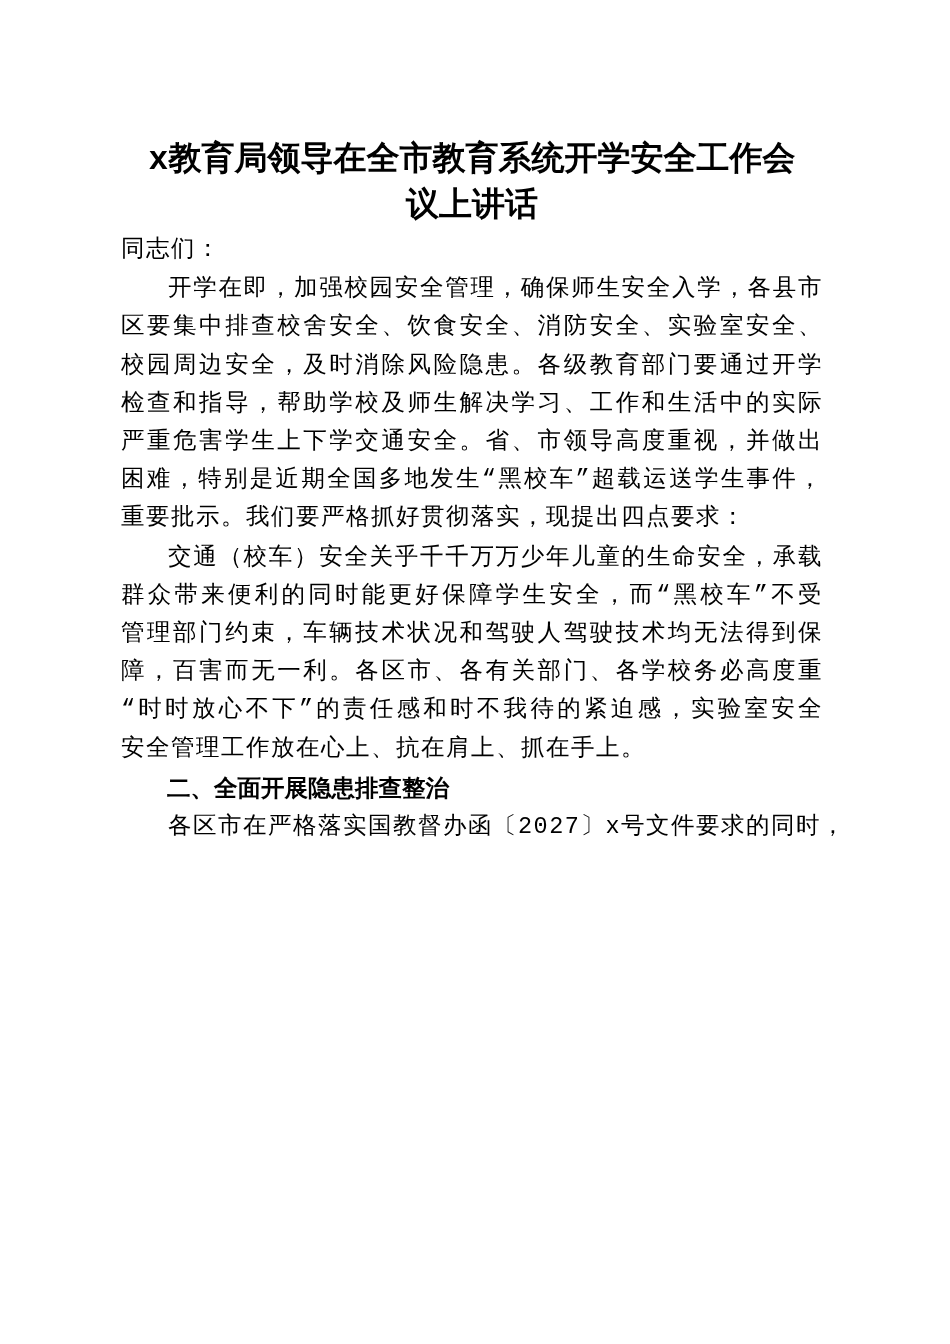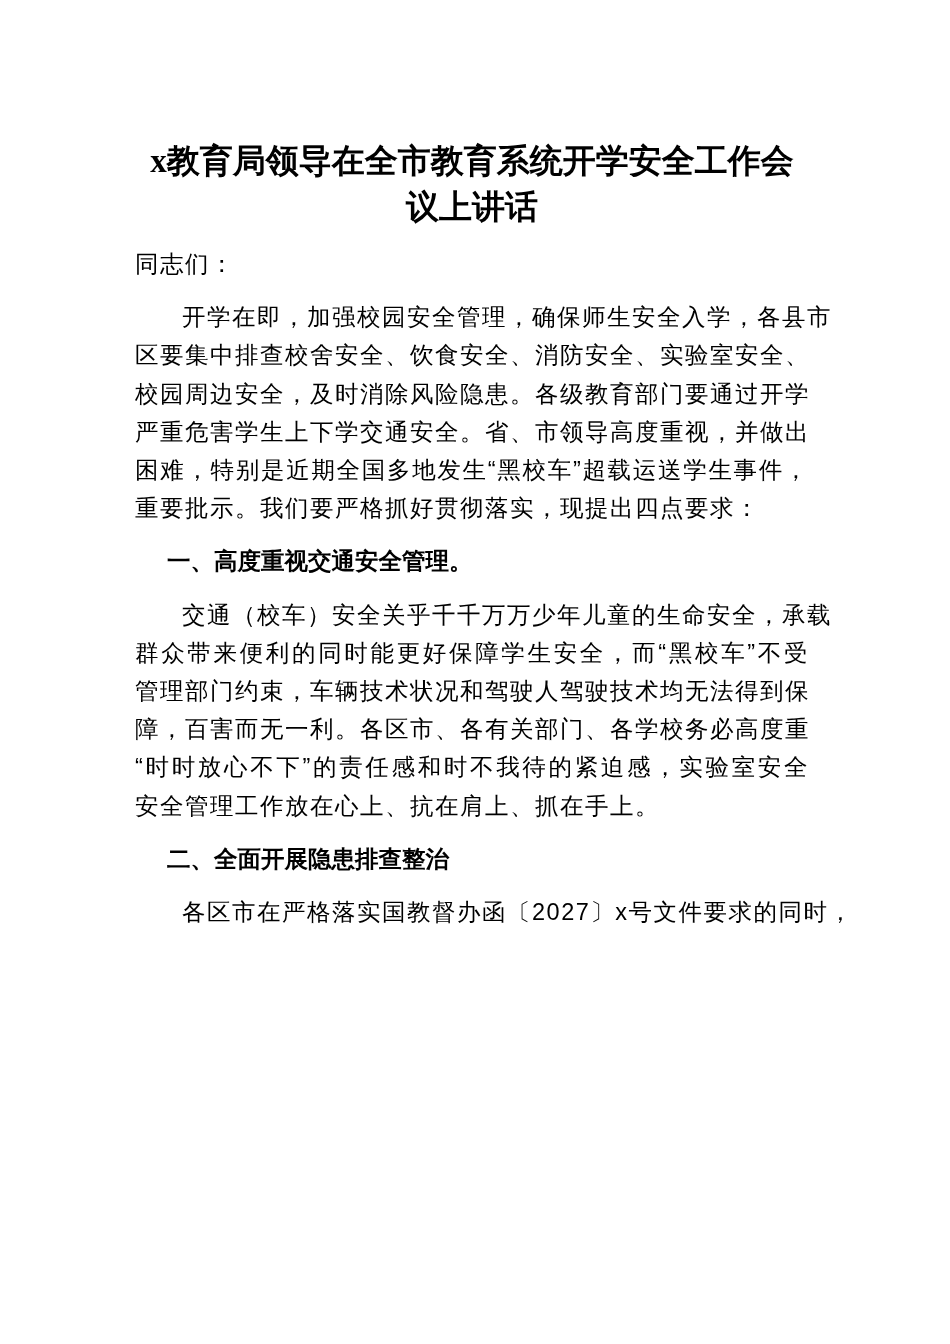--- a/index.html
+++ b/index.html
@@ -21,7 +21,7 @@
       width: 704px;
     }
     .title {
-      font-family: Liberation Serif, serif;
+      font-family: Liberation Mono, monospace;
       font-weight: bold;
       font-size: 33px;
       line-height: 46px;

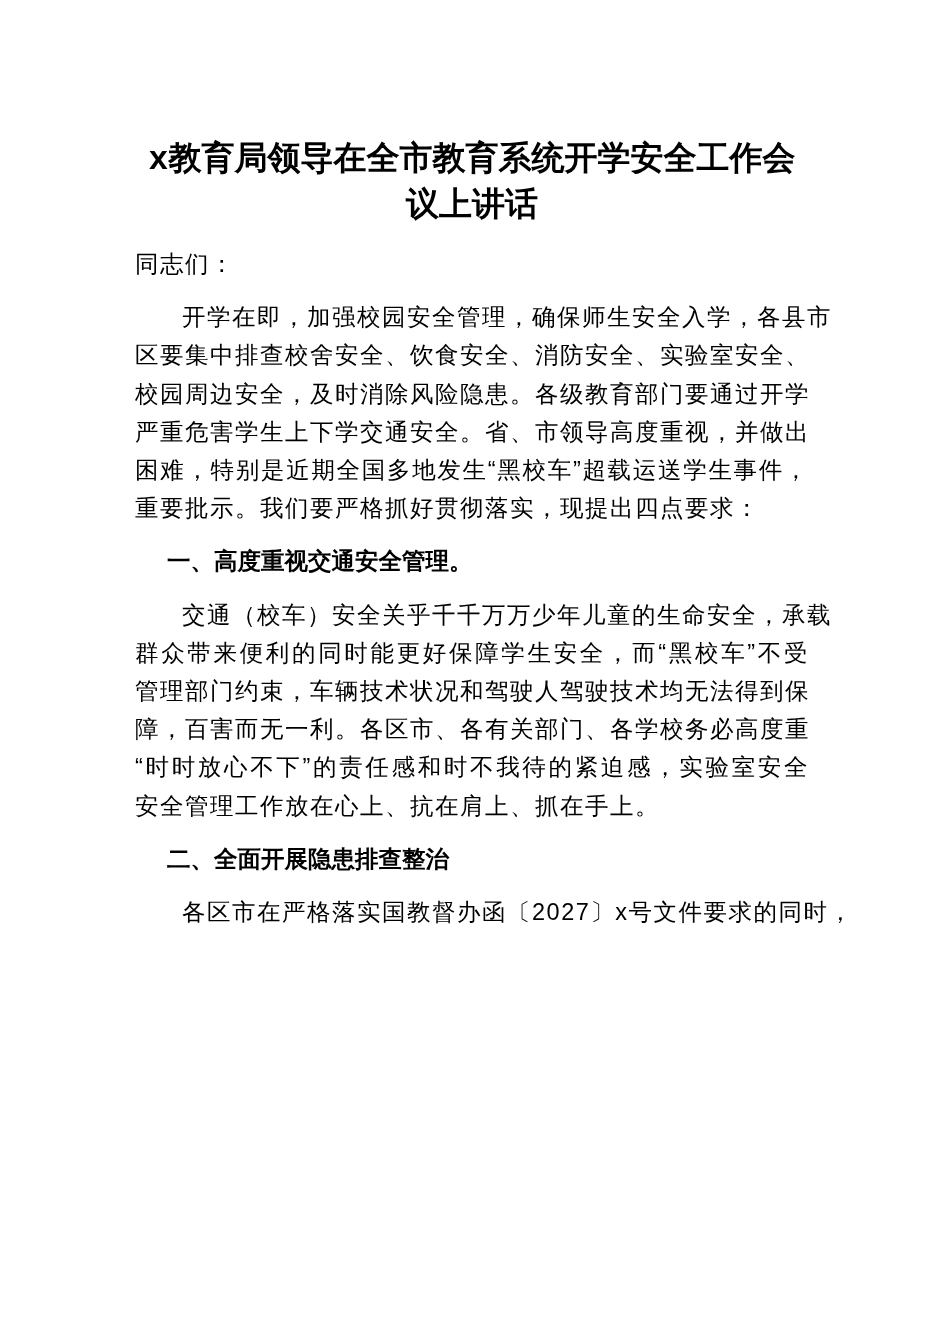--- a/index.html
+++ b/index.html
@@ -33,13 +33,13 @@
       margin-top: 42px;
     }
     .body-text {
-      font-family: Liberation Sans, sans-serif;
+      font-family: Liberation Mono, monospace;
       font-size: 23.5px;
       line-height: 38.2px;
       letter-spacing: 1.5px;
       text-align: justify;
       text-align-last: left;
-      margin: 15px;
+      margin: 1px;
       font-weight: normal;
     }
     .heading {

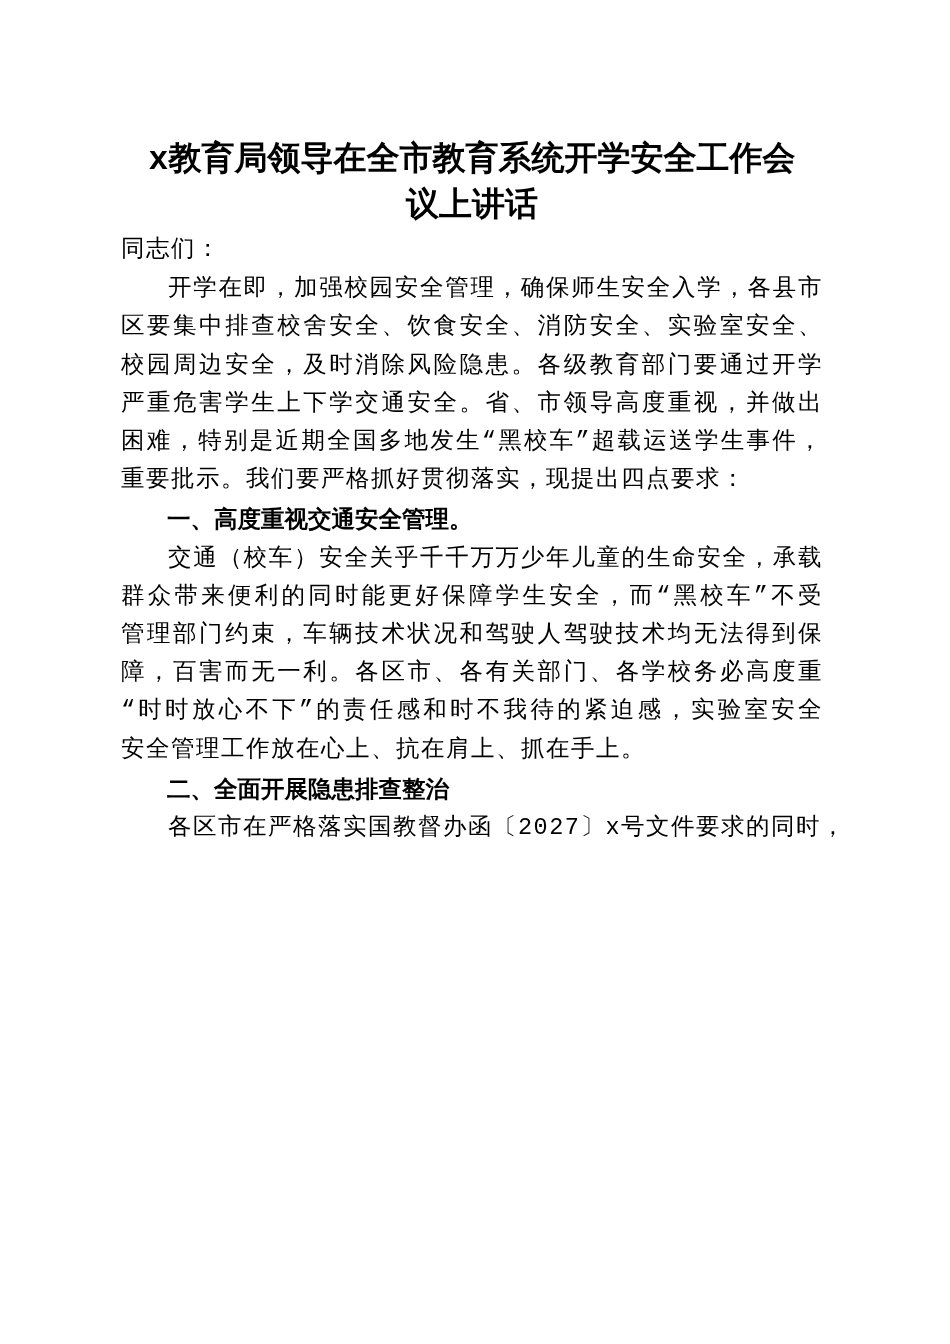--- a/index.html
+++ b/index.html
@@ -75,6 +75,7 @@
     <span class="line" style="padding-left:47px">开学在即，加强校园安全管理，确保师生安全入学，各县市</span>
     <span class="line">区要集中排查校舍安全、饮食安全、消防安全、实验室安全、</span>
     <span class="line">校园周边安全，及时消除风险隐患。各级教育部门要通过开学</span>
+    <span class="line">检查和指导，帮助学校及师生解决学习、工作和生活中的实际</span>
     <span class="line">严重危害学生上下学交通安全。省、市领导高度重视，并做出</span>
     <span class="line">困难，特别是近期全国多地发生“黑校车”超载运送学生事件，</span>
     <span class="line last">重要批示。我们要严格抓好贯彻落实，现提出四点要求：</span>

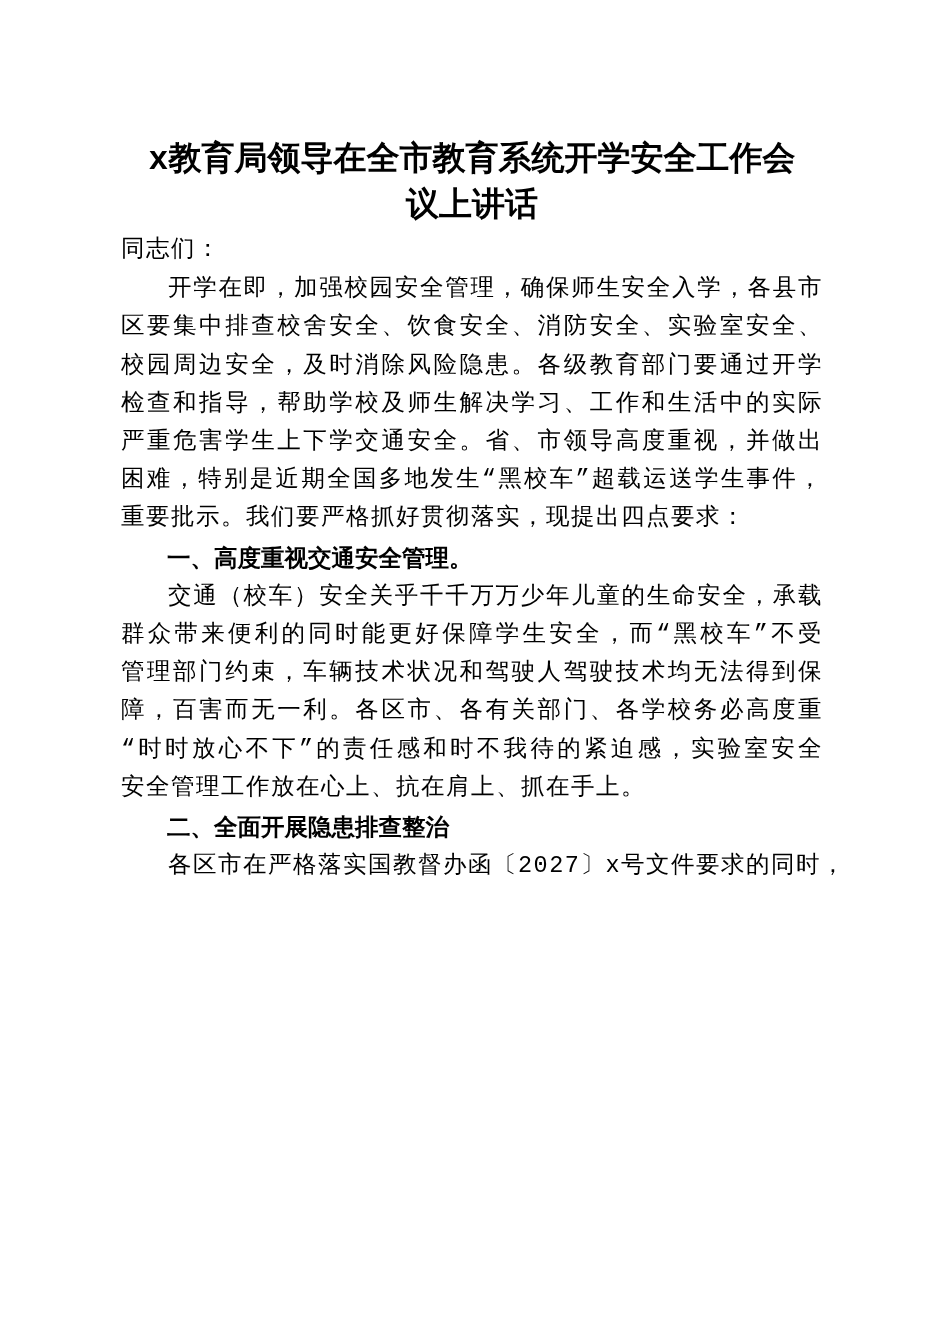--- a/index.html
+++ b/index.html
@@ -81,7 +81,6 @@
     <span class="line last">重要批示。我们要严格抓好贯彻落实，现提出四点要求：</span>
   </div>
 
-  <p class="heading">一、高度重视交通安全管理。</p>
 
   <div class="body-text">
     <span class="line" style="padding-left:47px">交通（校车）安全关乎千千万万少年儿童的生命安全，承载</span>

